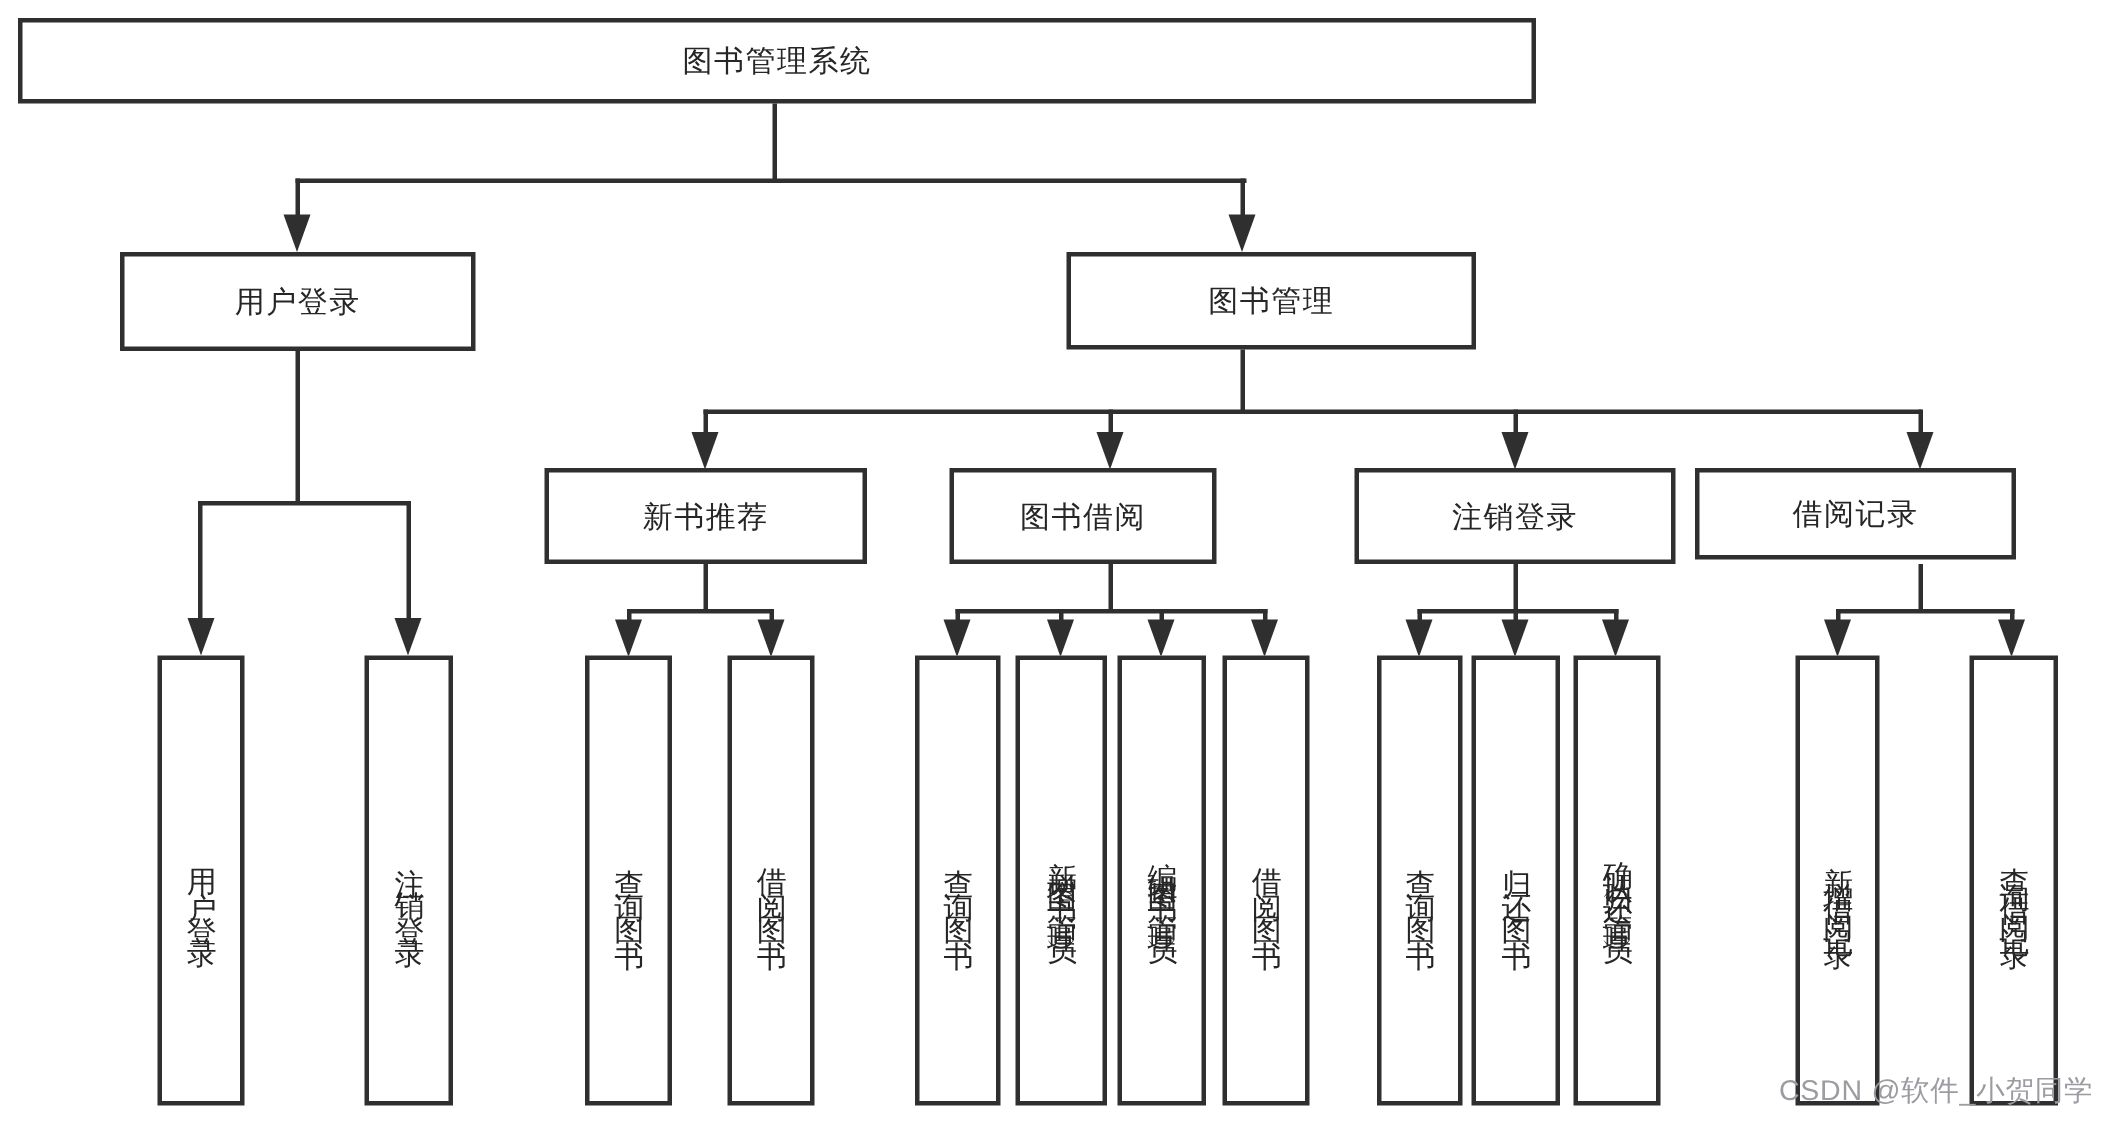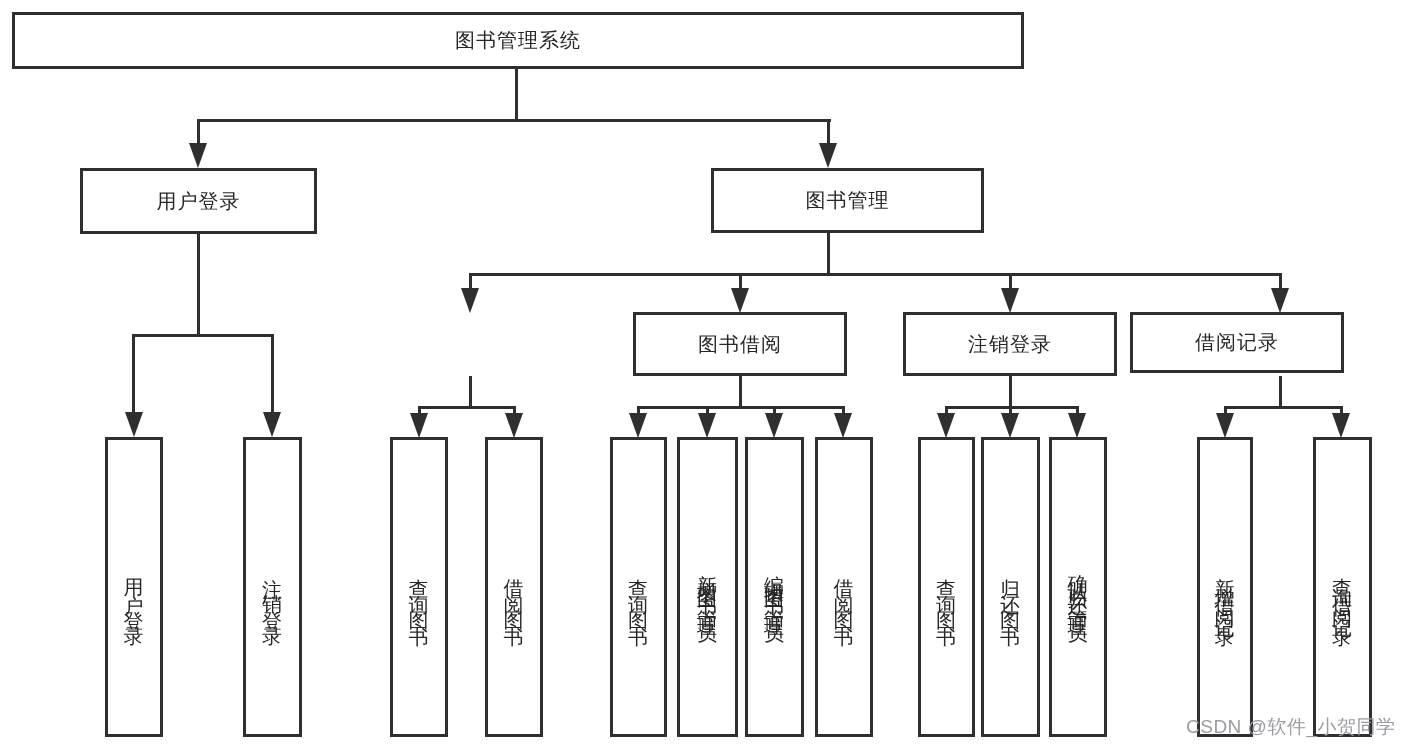--- a/index.html
+++ b/index.html
@@ -88,6 +88,9 @@
     <div class="arrow" style="left:1271px;top:288px"></div>
   </div>
 
+  <div class="box" style="left:363px;top:312px;width:215px;height:64px">
+    <span>新书推荐</span>
+  </div>
   <div class="box" style="left:633px;top:312px;width:214px;height:64px">
     <span>图书借阅</span>
   </div>

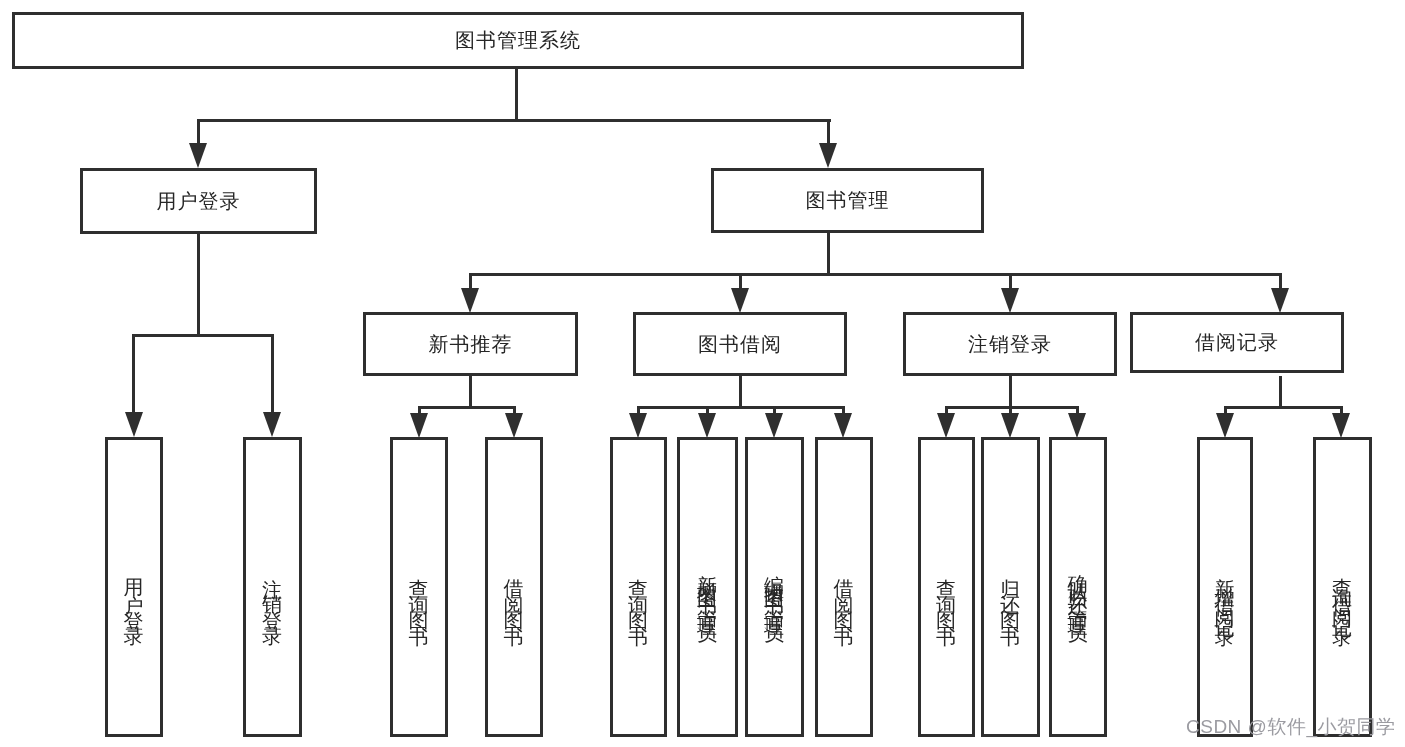--- a/index.html
+++ b/index.html
@@ -91,7 +91,7 @@
   <div class="box" style="left:363px;top:312px;width:215px;height:64px">
     <span>新书推荐</span>
   </div>
-  <div class="box" style="left:633px;top:312px;width:214px;height:64px">
+  <div class="box" style="left:633px;top:312px;width:178px;height:64px">
     <span>图书借阅</span>
   </div>
   <div class="box" style="left:903px;top:312px;width:214px;height:64px">

